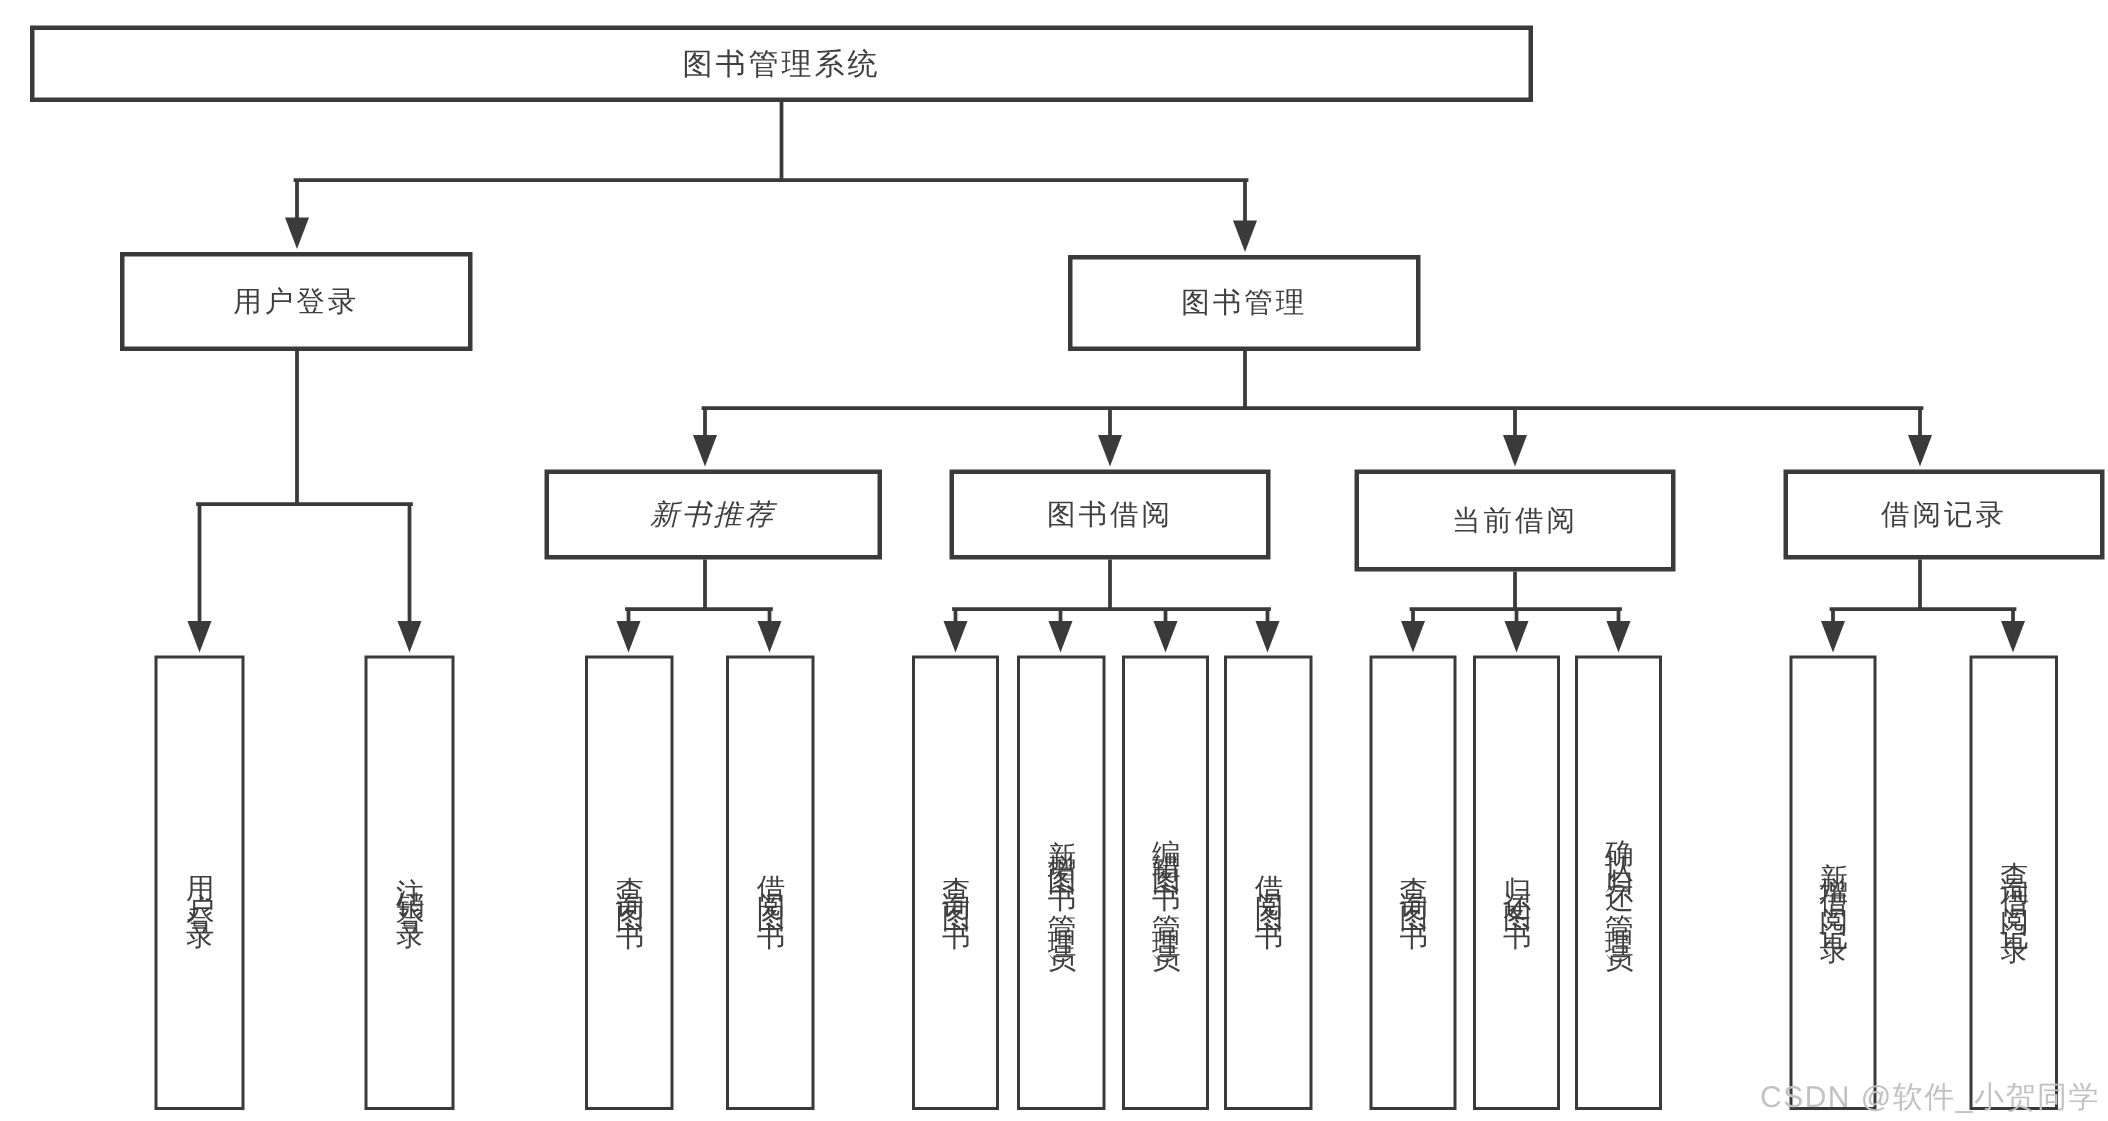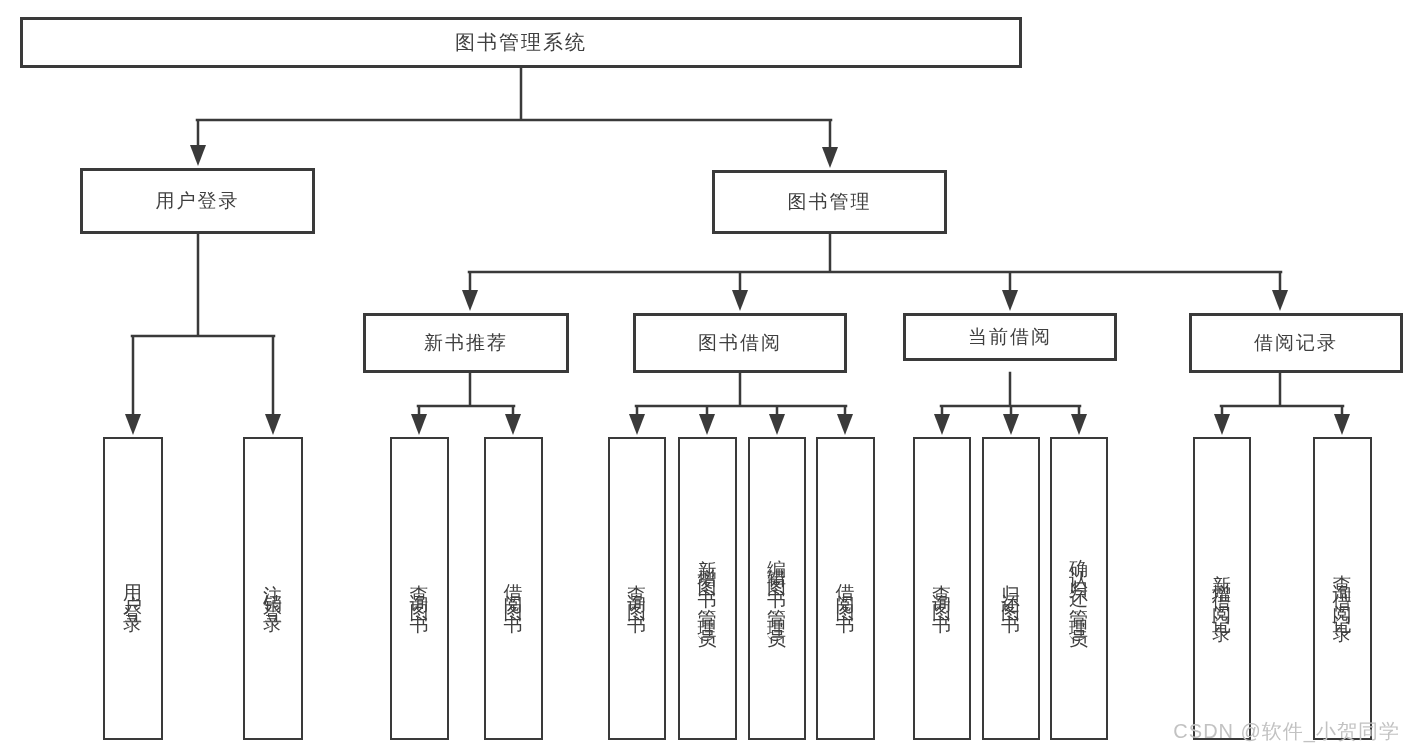--- a/index.html
+++ b/index.html
@@ -114,7 +114,7 @@
     <span>图书管理</span>
   </div>
 
-  <div class="node lvl" style="left:363px;top:313px;width:206px;height:60px;">
+  <div class="node lvl" style="left:363px;top:313px;width:225px;height:60px;font-style:italic;">
     <span>新书推荐</span>
   </div>
   <div class="node lvl" style="left:633px;top:313px;width:214px;height:60px;">

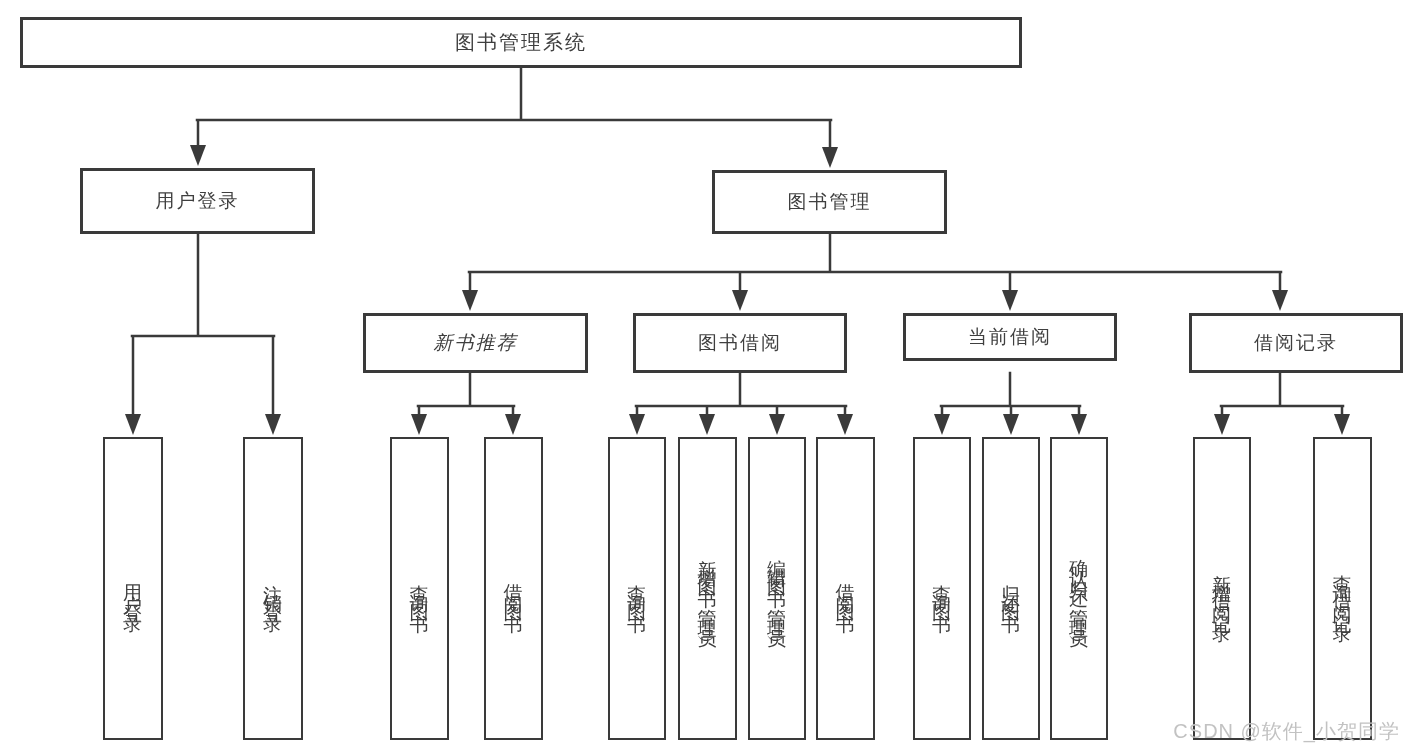--- a/index.html
+++ b/index.html
@@ -120,7 +120,7 @@
   <div class="node lvl" style="left:633px;top:313px;width:214px;height:60px;">
     <span>图书借阅</span>
   </div>
-  <div class="node lvl" style="left:903px;top:313px;width:214px;height:48px;">
+  <div class="node lvl" style="left:903px;top:313px;width:214px;height:68px;">
     <span>当前借阅</span>
   </div>
   <div class="node lvl" style="left:1173px;top:313px;width:214px;height:60px;margin-left:16px;">

